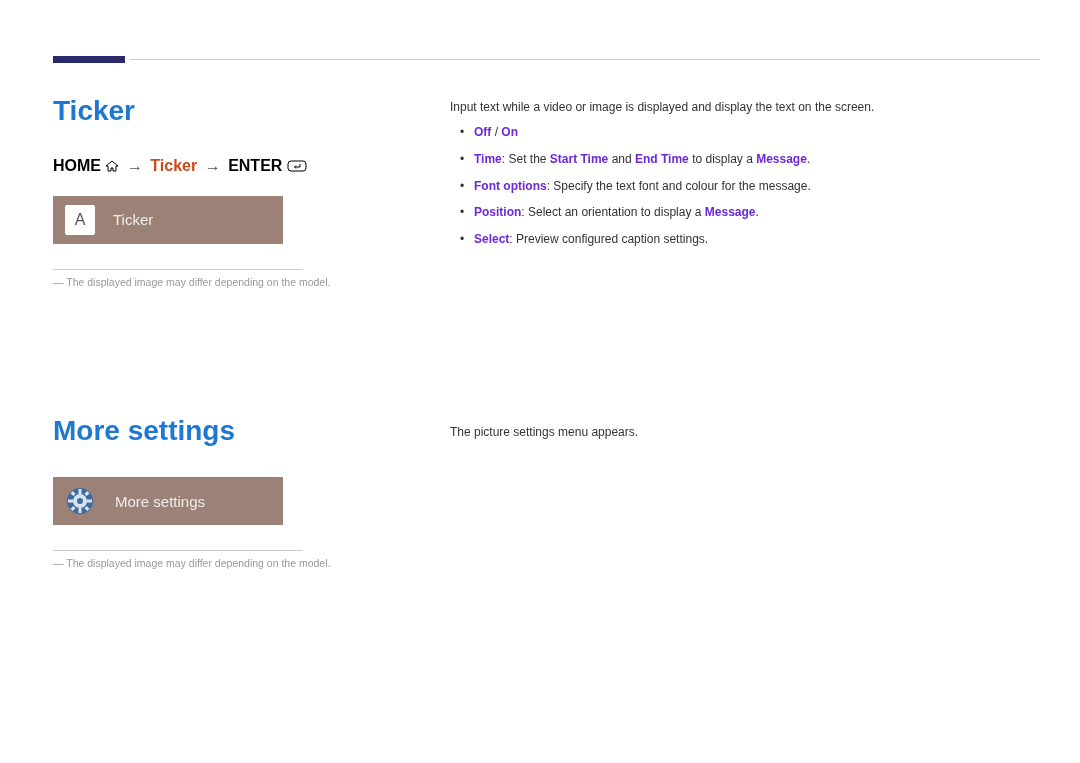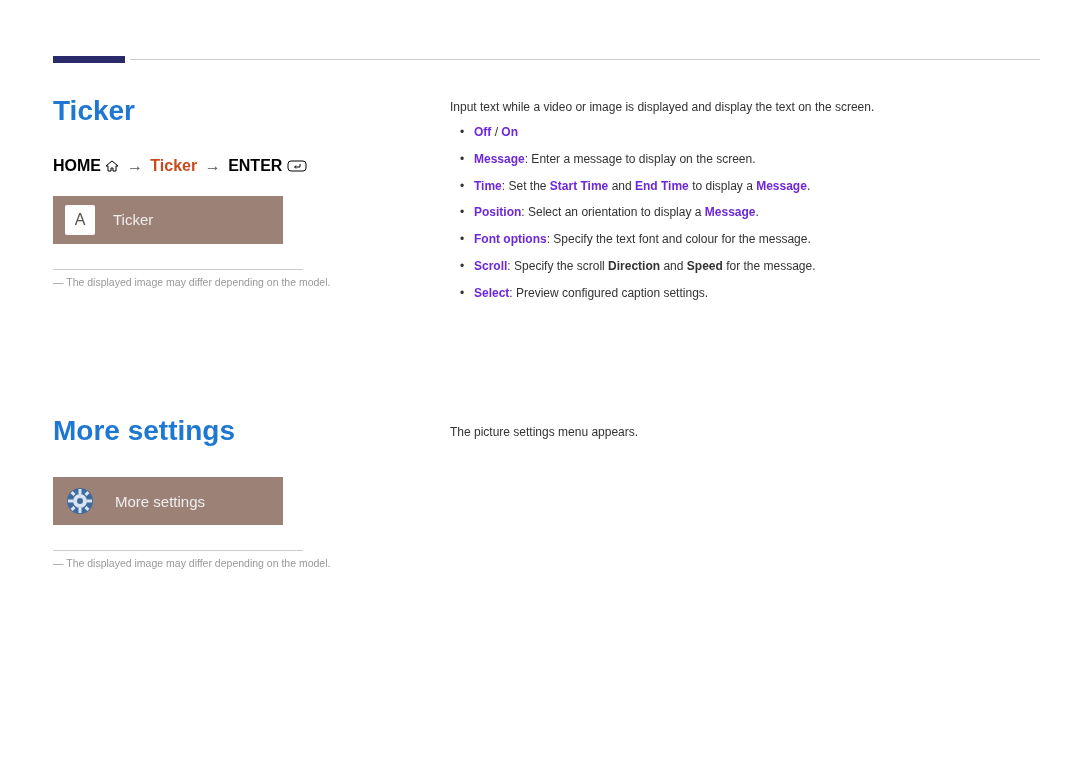--- a/index.html
+++ b/index.html
@@ -175,9 +175,6 @@
   <ul class="bullets">
     <li>
       <span class="hl">Off</span><span> / </span><span class="hl">On</span>
-    </li>
-    <li>
-      <span class="hl">Message</span><span>: Enter a message to display on the screen.</span>
     </li>
     <li>
       <span class="hl">Time</span><span>: Set the </span><span class="hl">Start Time</span><span> and </span><span class="hl">End Time</span><span> to display a </span><span class="hl">Message</span><span>.</span>

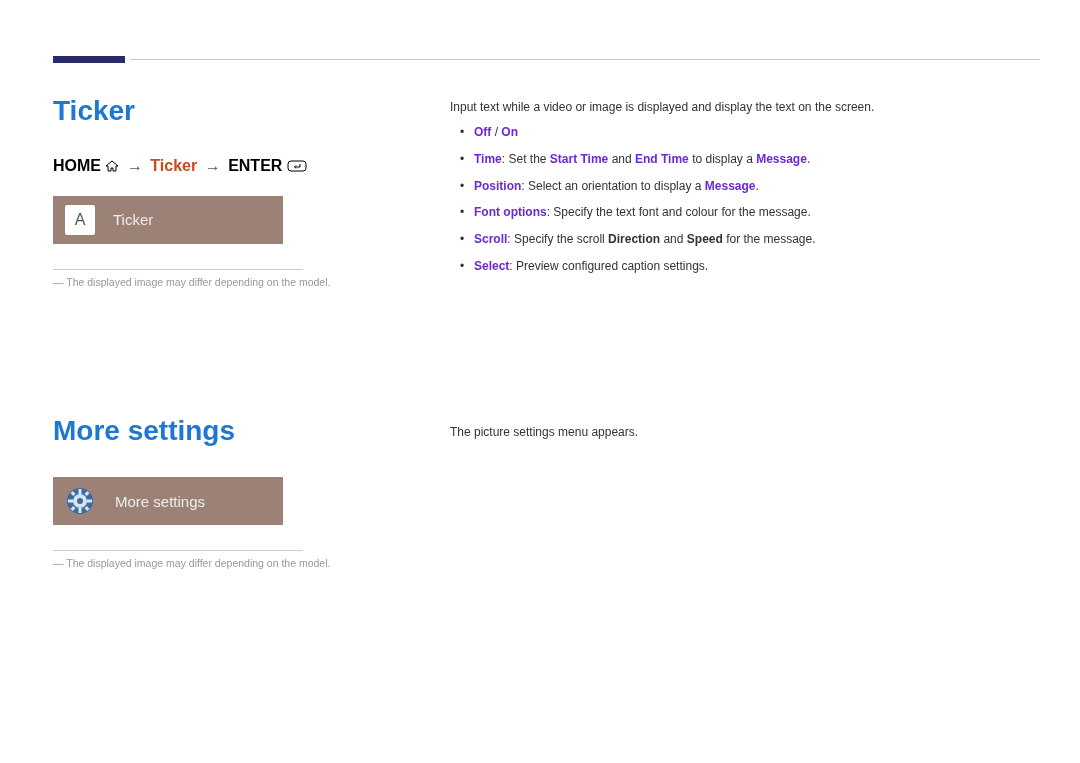--- a/index.html
+++ b/index.html
@@ -180,10 +180,10 @@
       <span class="hl">Time</span><span>: Set the </span><span class="hl">Start Time</span><span> and </span><span class="hl">End Time</span><span> to display a </span><span class="hl">Message</span><span>.</span>
     </li>
     <li>
+      <span class="hl">Font options</span><span>: Specify the text font and colour for the message.</span>
+    </li>
+    <li>
       <span class="hl">Position</span><span>: Select an orientation to display a </span><span class="hl">Message</span><span>.</span>
-    </li>
-    <li>
-      <span class="hl">Font options</span><span>: Specify the text font and colour for the message.</span>
     </li>
     <li>
       <span class="hl">Scroll</span><span>: Specify the scroll </span><span class="bd">Direction</span><span> and </span><span class="bd">Speed</span><span> for the message.</span>

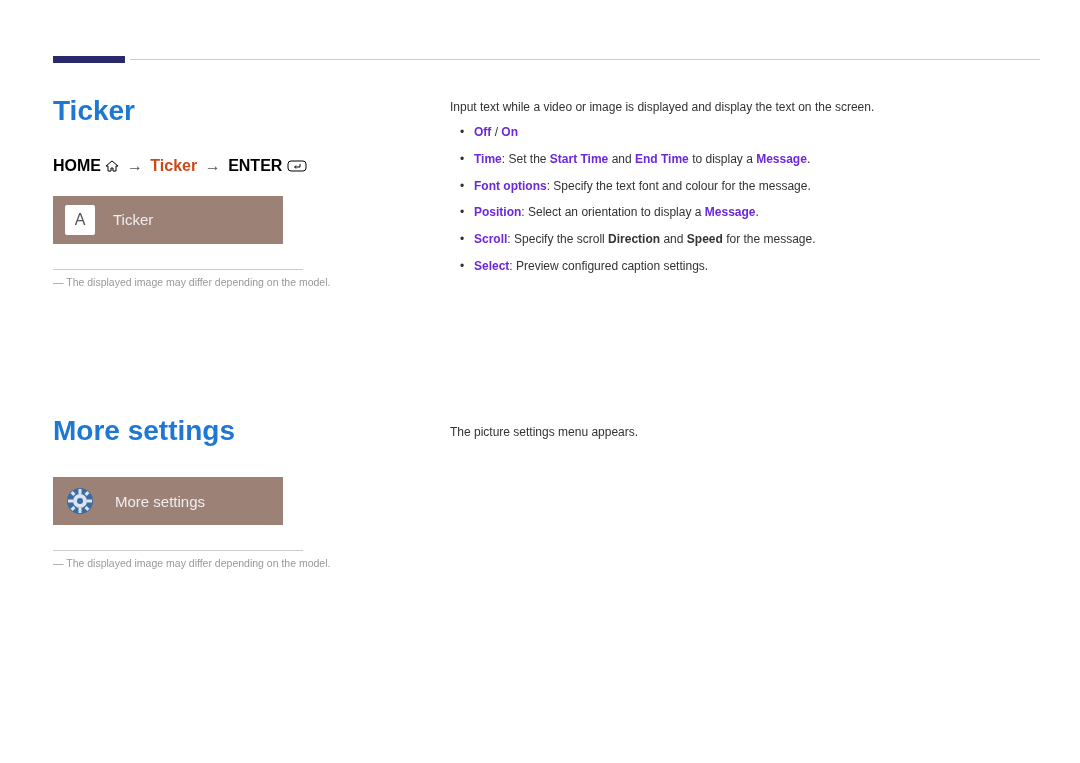--- a/index.html
+++ b/index.html
@@ -184,9 +184,6 @@
     </li>
     <li>
       <span class="hl">Position</span><span>: Select an orientation to display a </span><span class="hl">Message</span><span>.</span>
-    </li>
-    <li>
-      <span class="hl">Scroll</span><span>: Specify the scroll </span><span class="bd">Direction</span><span> and </span><span class="bd">Speed</span><span> for the message.</span>
     </li>
     <li>
       <span class="hl">Select</span><span>: Preview configured caption settings.</span>

